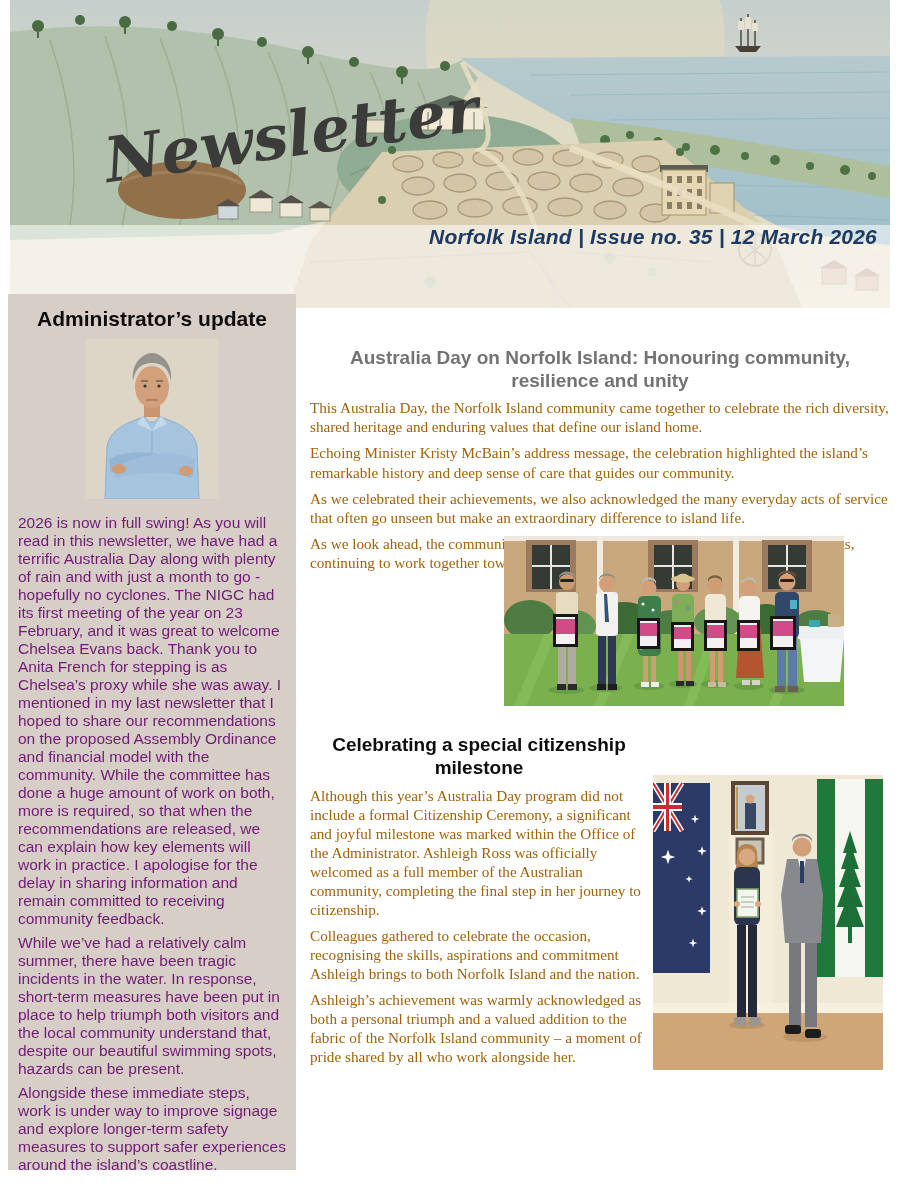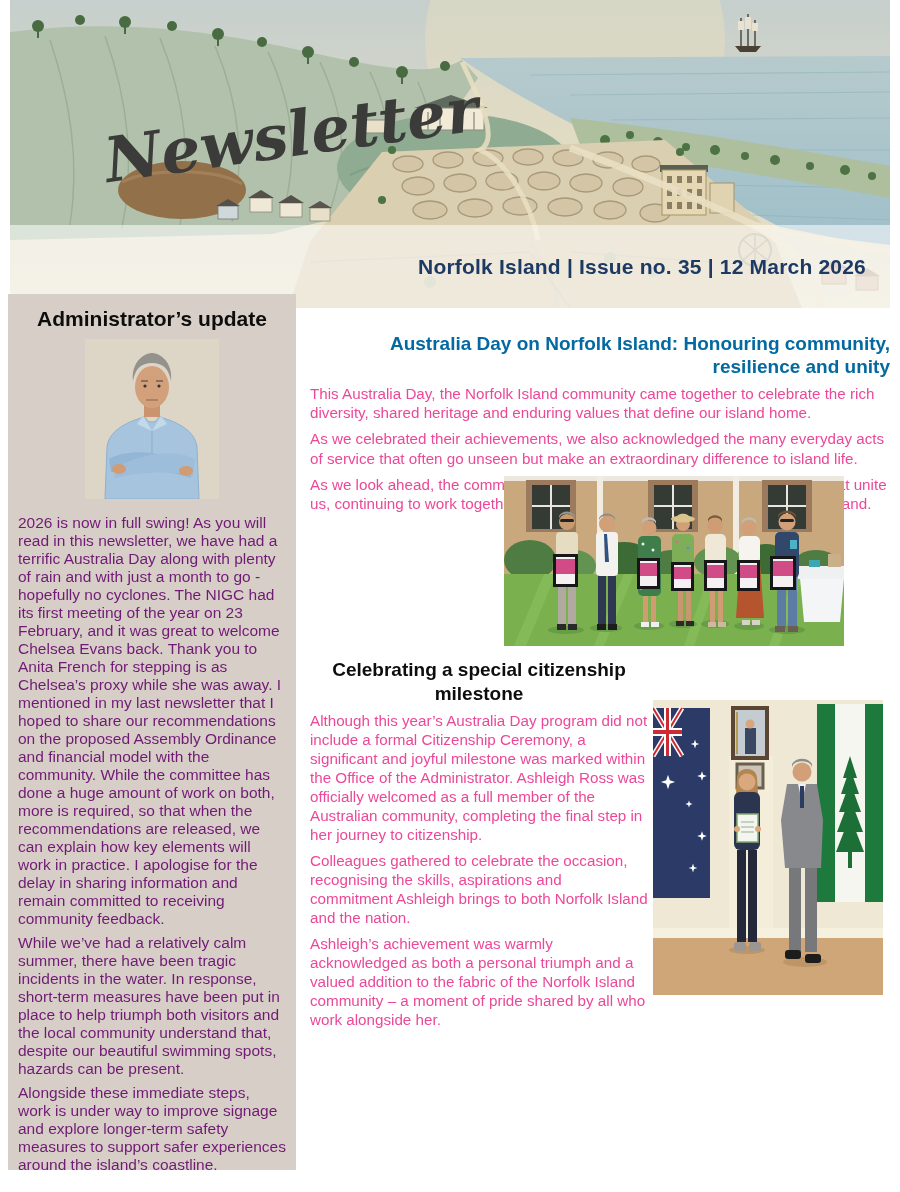--- a/index.html
+++ b/index.html
@@ -14,8 +14,8 @@
   .issue-band{
     position:absolute;left:0;bottom:0;width:100%;height:83px;
     background:rgba(255,255,255,0.55);
-    display:flex;align-items:center;justify-content:flex-end;
-    box-sizing:border-box;padding-right:24px;
+    display:flex;align-items:flex-start;justify-content:flex-end;
+    box-sizing:border-box;padding-right:13px;font-style:italic;
   }
   .issue-text{font-size:21px;font-weight:bold;color:#1c3a63;letter-spacing:.2px;}
   

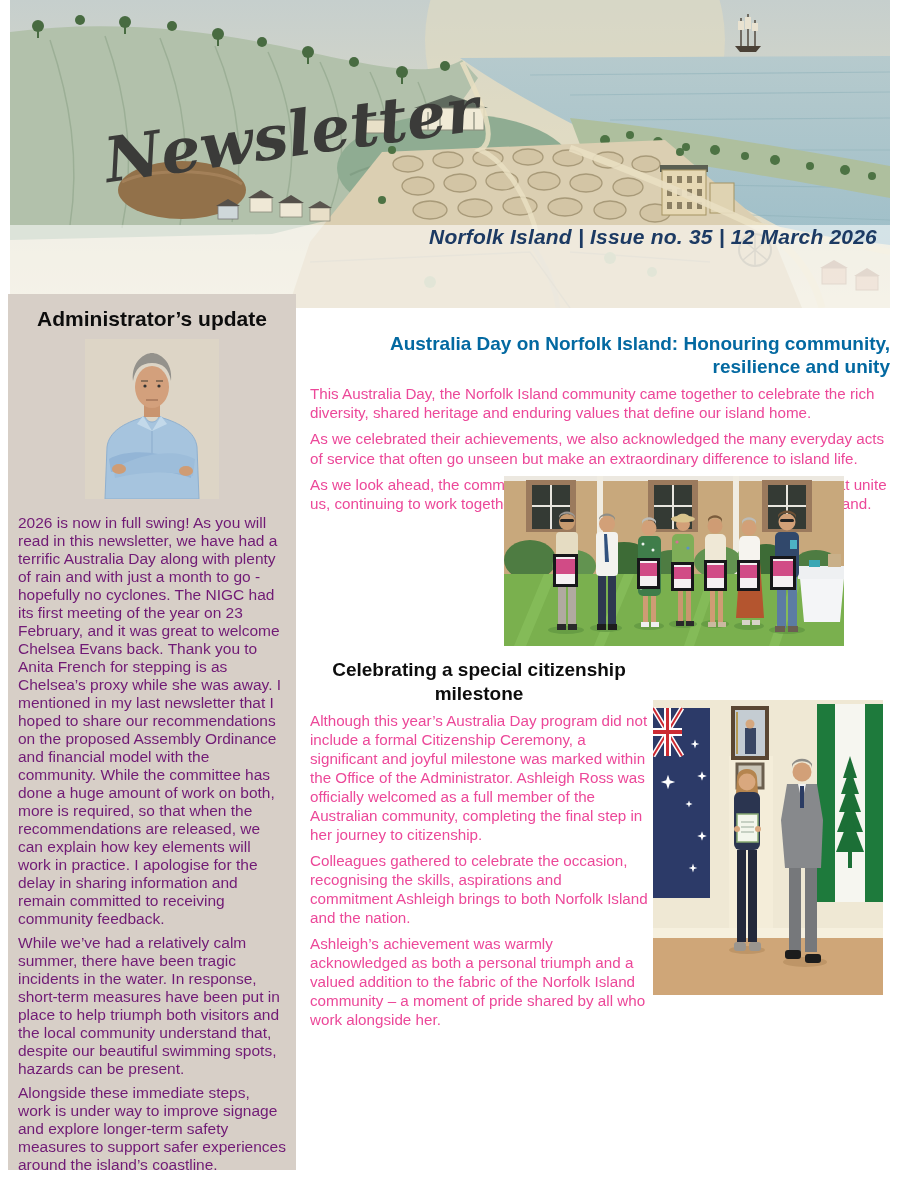--- a/index.html
+++ b/index.html
@@ -29,7 +29,7 @@
   .sidebar p{font-size:15.5px;line-height:18px;margin:0 0 6px;color:#701a75;}
   
   .main{position:absolute;left:310px;top:310px;width:580px;}
-  .a1-title{margin:22px 0 6px;text-align:right;font-size:19px;font-weight:bold;line-height:23px;color:#0369a1;}
+  .a1-title{margin:36px 0 6px;text-align:center;font-size:19px;font-weight:bold;line-height:23px;color:#737373;}
   .main p{font-size:15.2px;line-height:19.2px;margin:0 0 7px;color:#ec4899;}
   .row1{display:flex;margin-top:4px;}
   .side-note{width:182px;}

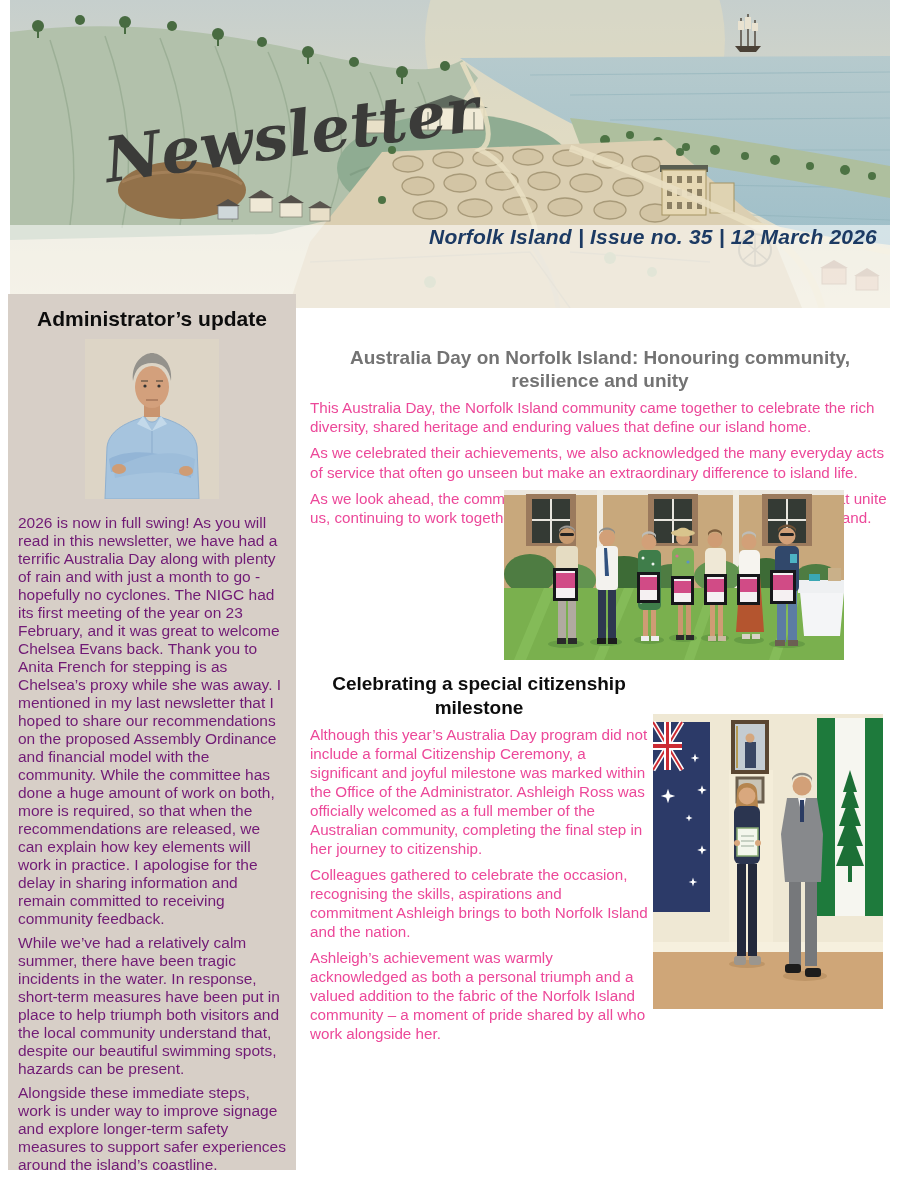--- a/index.html
+++ b/index.html
@@ -30,7 +30,7 @@
   
   .main{position:absolute;left:310px;top:310px;width:580px;}
   .a1-title{margin:36px 0 6px;text-align:center;font-size:19px;font-weight:bold;line-height:23px;color:#737373;}
-  .main p{font-size:15.2px;line-height:19.2px;margin:0 0 7px;color:#ec4899;}
+  .main p{font-size:15.2px;line-height:19.2px;margin:0 0 7px;color:#a16207;font-family:Liberation Serif, serif;}
   .row1{display:flex;margin-top:4px;}
   .side-note{width:182px;}
   .awards-photo{width:340px;height:170px;margin-left:auto;margin-right:46px;margin-top:-44px;flex:none;}

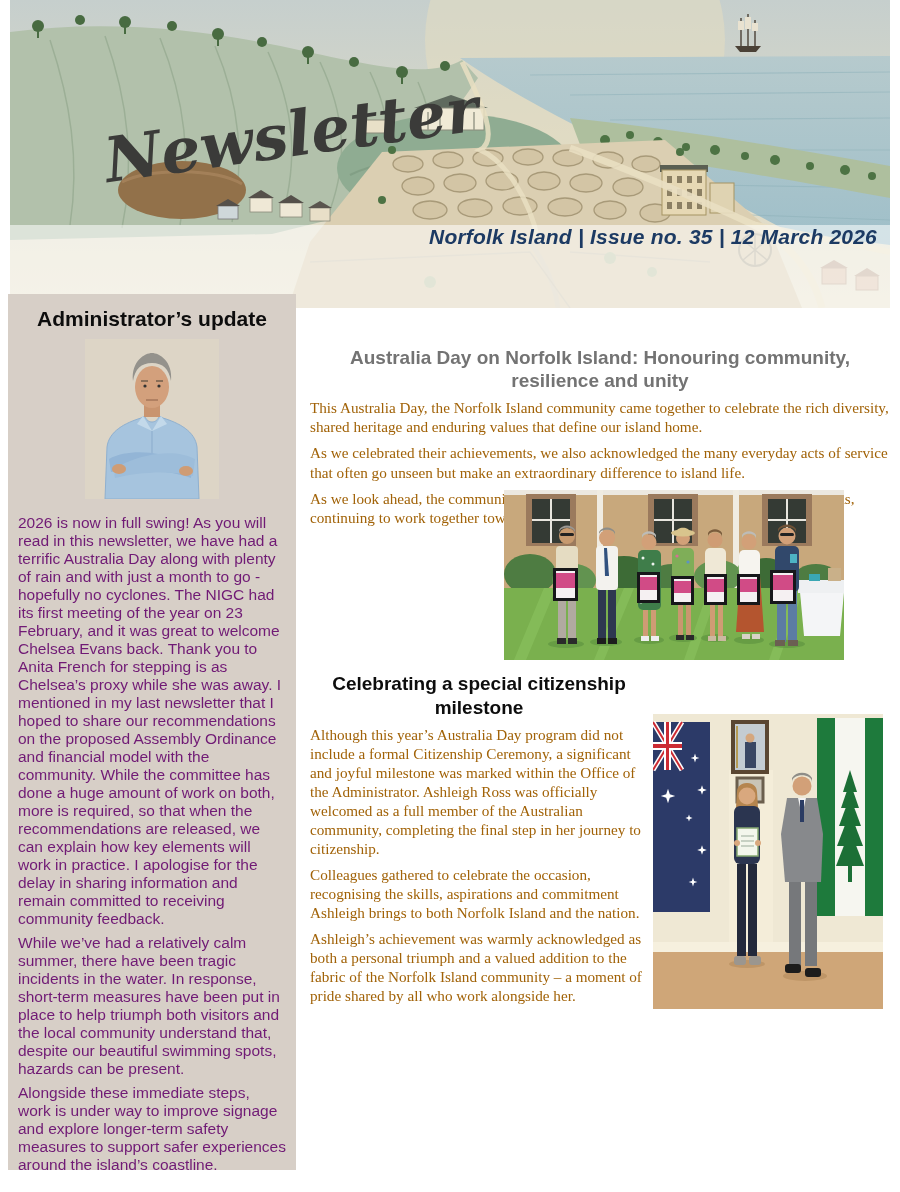--- a/index.html
+++ b/index.html
@@ -263,6 +263,7 @@
 
   <div class="a1-title">Australia Day on Norfolk Island: Honouring community, resilience and unity</div>
   <p>This Australia Day, the Norfolk Island community came together to celebrate the rich diversity, shared heritage and enduring values that define our island home.</p>
+  <p>Echoing Minister Kristy McBain’s address message, the celebration highlighted the island’s remarkable history and deep sense of care that guides our community.</p>
   <p>As we celebrated their achievements, we also acknowledged the many everyday acts of service that often go unseen but make an extraordinary difference to island life.</p>
   <p>As we look ahead, the community is encouraged to carry forward the values that unite us, continuing to work together toward a strong and vibrant future for Norfolk Island.</p>
 

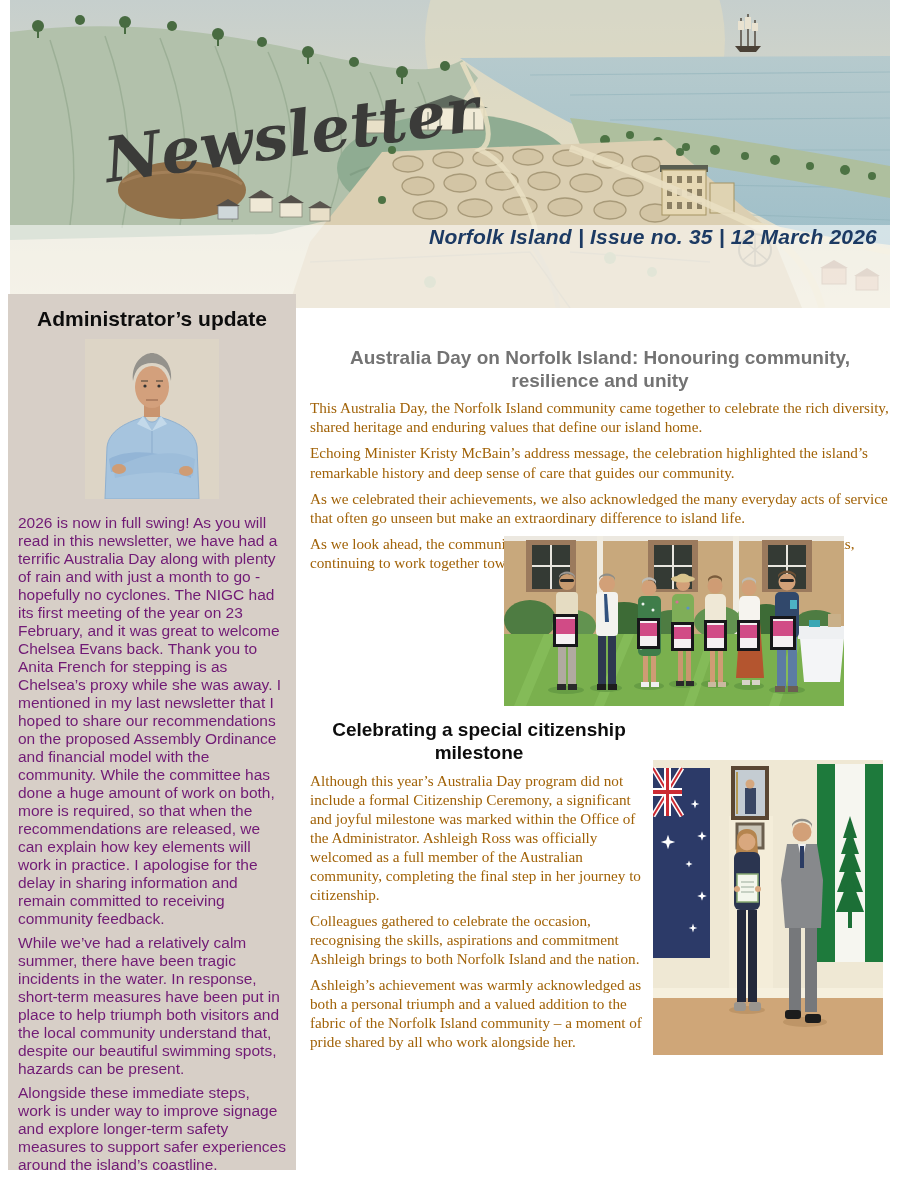--- a/index.html
+++ b/index.html
@@ -35,7 +35,7 @@
   .side-note{width:182px;}
   .awards-photo{width:340px;height:170px;margin-left:auto;margin-right:46px;margin-top:-44px;flex:none;}
   .awards-photo svg{display:block;width:100%;height:100%;}
-  .a2{display:flex;margin-top:12px;}
+  .a2{display:flex;margin-top:27px;}
   .a2-left{width:338px;flex:none;}
   .a2-title{text-align:center;font-size:19px;font-weight:bold;line-height:23.5px;margin:0 0 6px;color:#0d0d0d;}
   .a2-left p{line-height:19px;}

